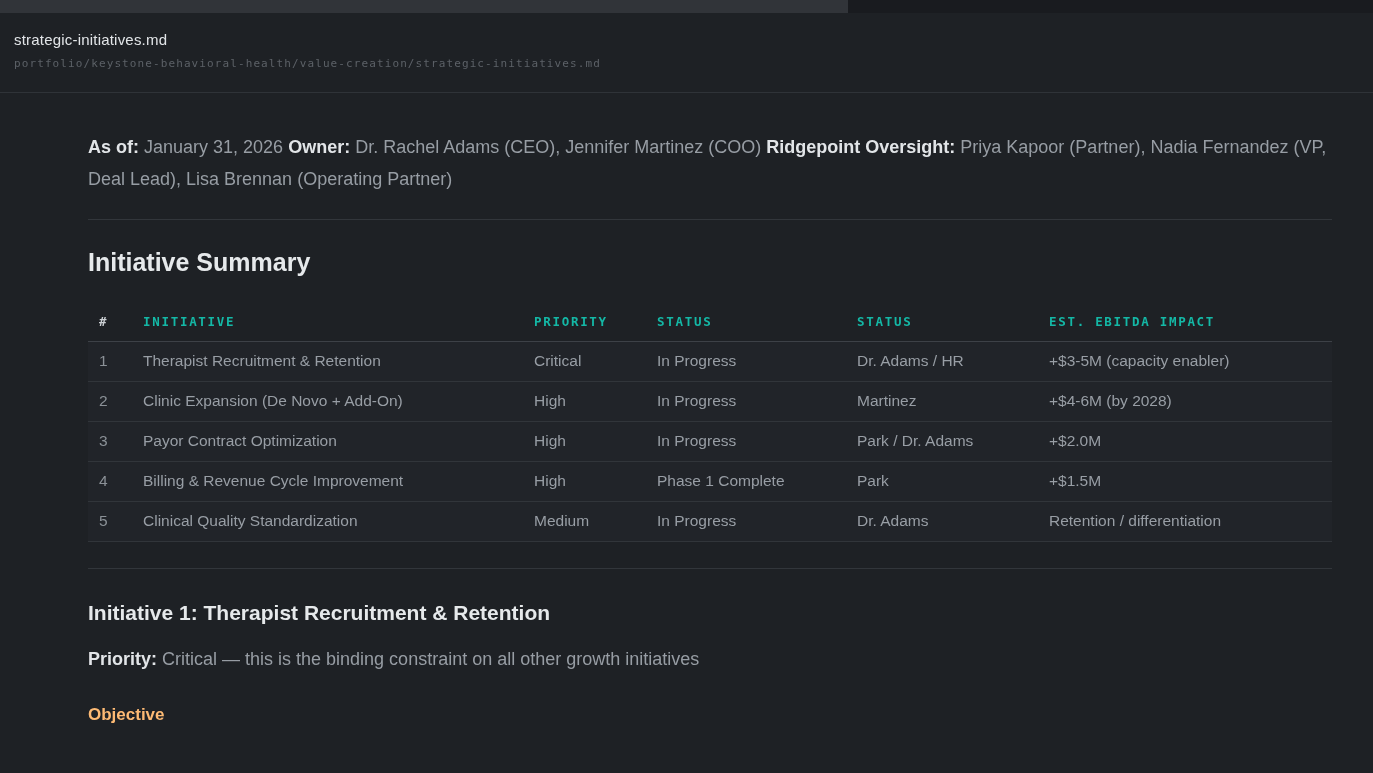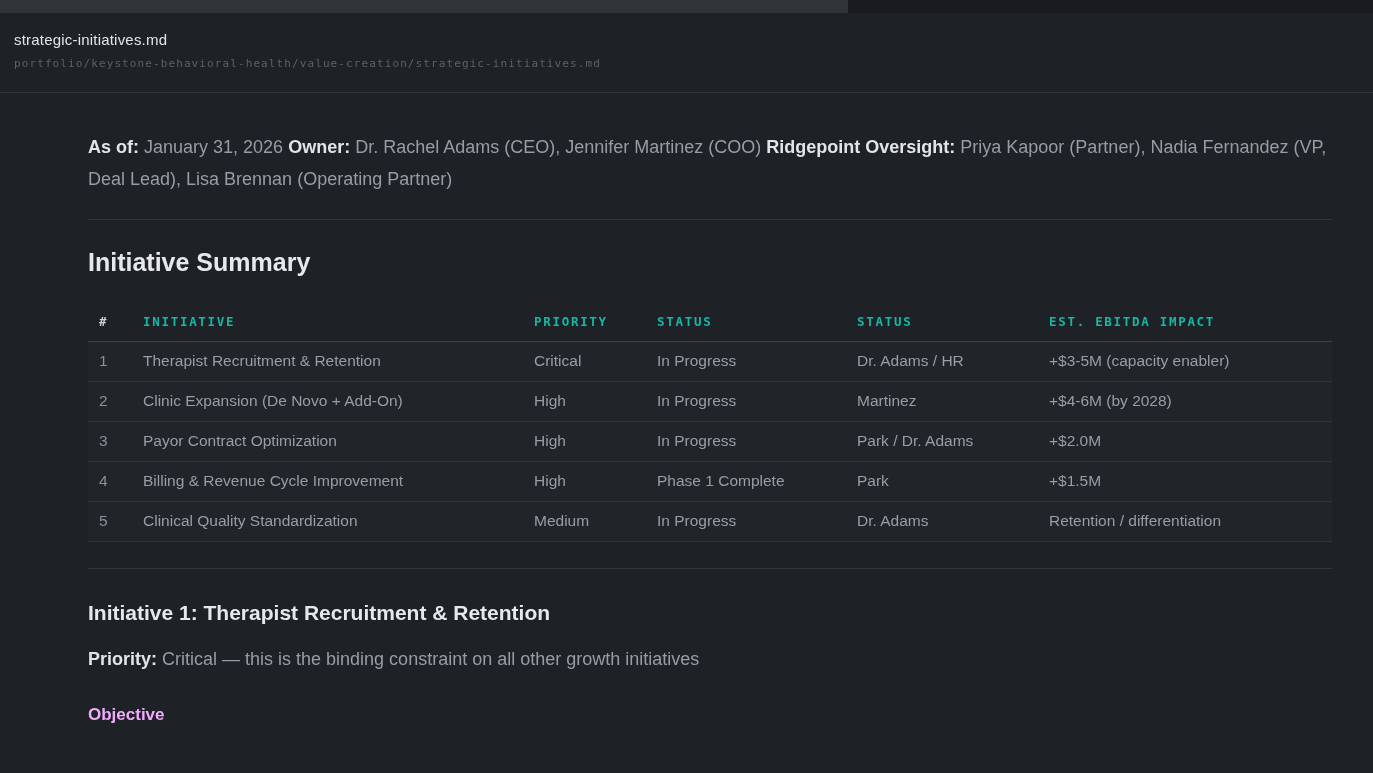--- a/index.html
+++ b/index.html
@@ -118,7 +118,7 @@
     color: #979da4;
   }
   h4.sub-heading {
-    color: #f0abfc;
+    color: #fdba74;
     font-size: 17px;
     font-weight: 700;
     margin-top: 31px;

